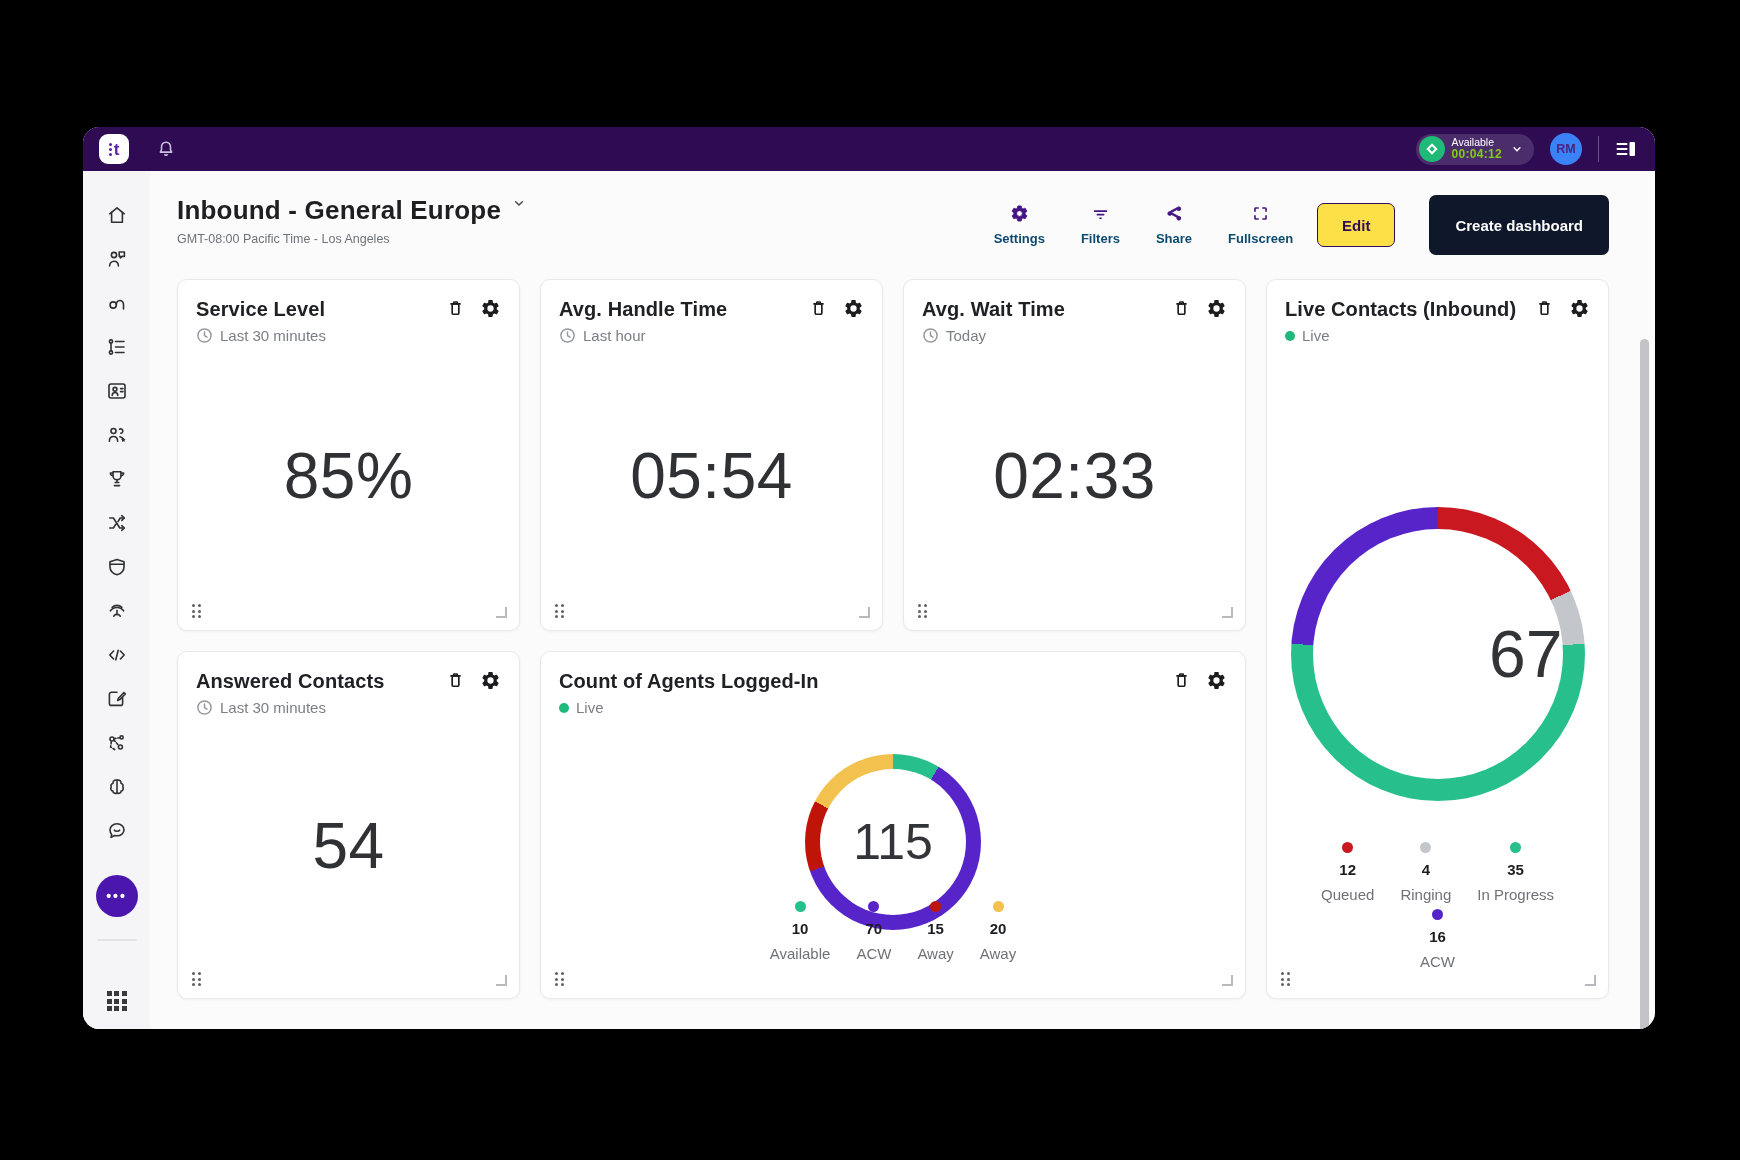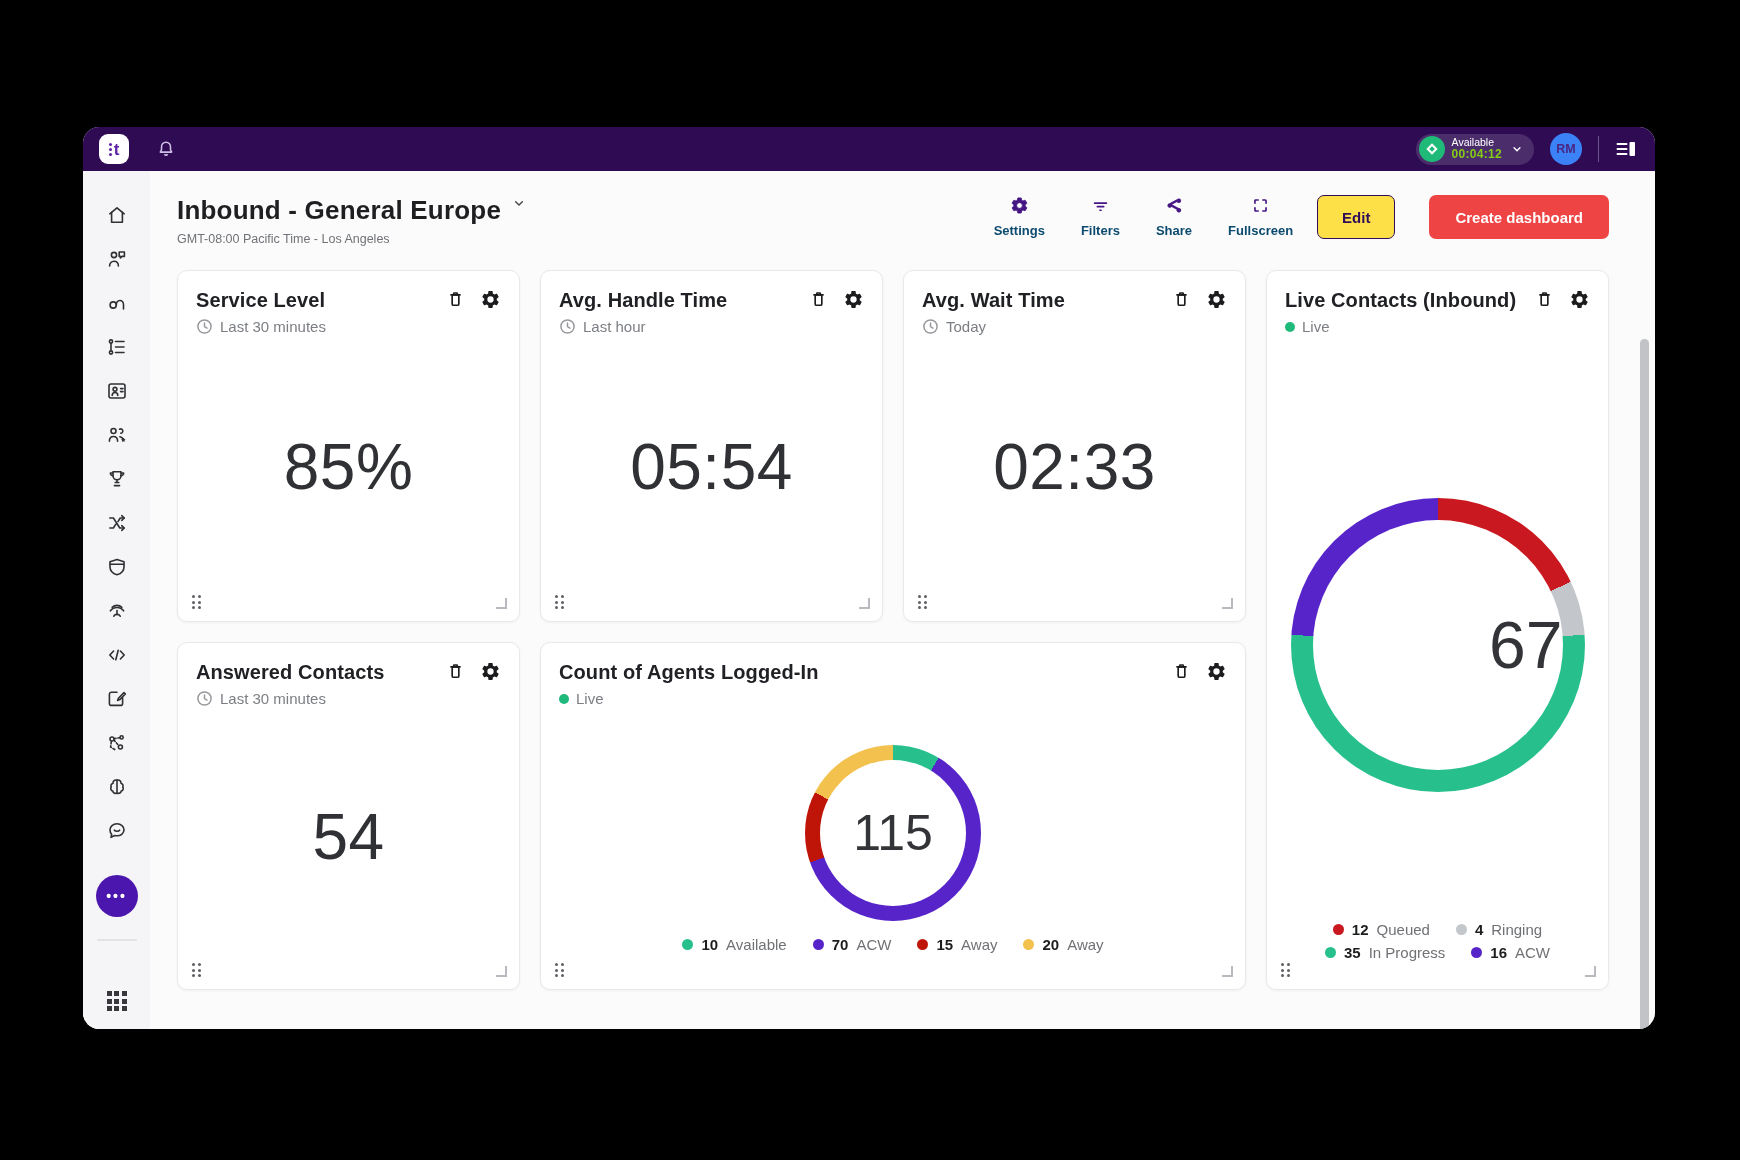--- a/index.html
+++ b/index.html
@@ -67,8 +67,8 @@
   .btn-edit { margin-left:24px; height:44px; padding:17px 24px; border:1.5px solid #2f0d59;
               border-radius:7px; background:#fde047; color:#2f0d59; font-size:15px; font-weight:bold;
               display:flex; align-items:center; cursor:pointer; }
-  .btn-create { margin-left:34px; height:44px; padding:0 26px; border:none; border-radius:7px;
-                background:#ef4444; color:#fff; font-size:15px; font-weight:bold;
+  .btn-create { margin-left:34px; height:60px; padding:0 26px; border:none; border-radius:7px;
+                background:#0f172a; color:#fff; font-size:15px; font-weight:bold;
                 display:flex; align-items:center; cursor:pointer; }
 
   

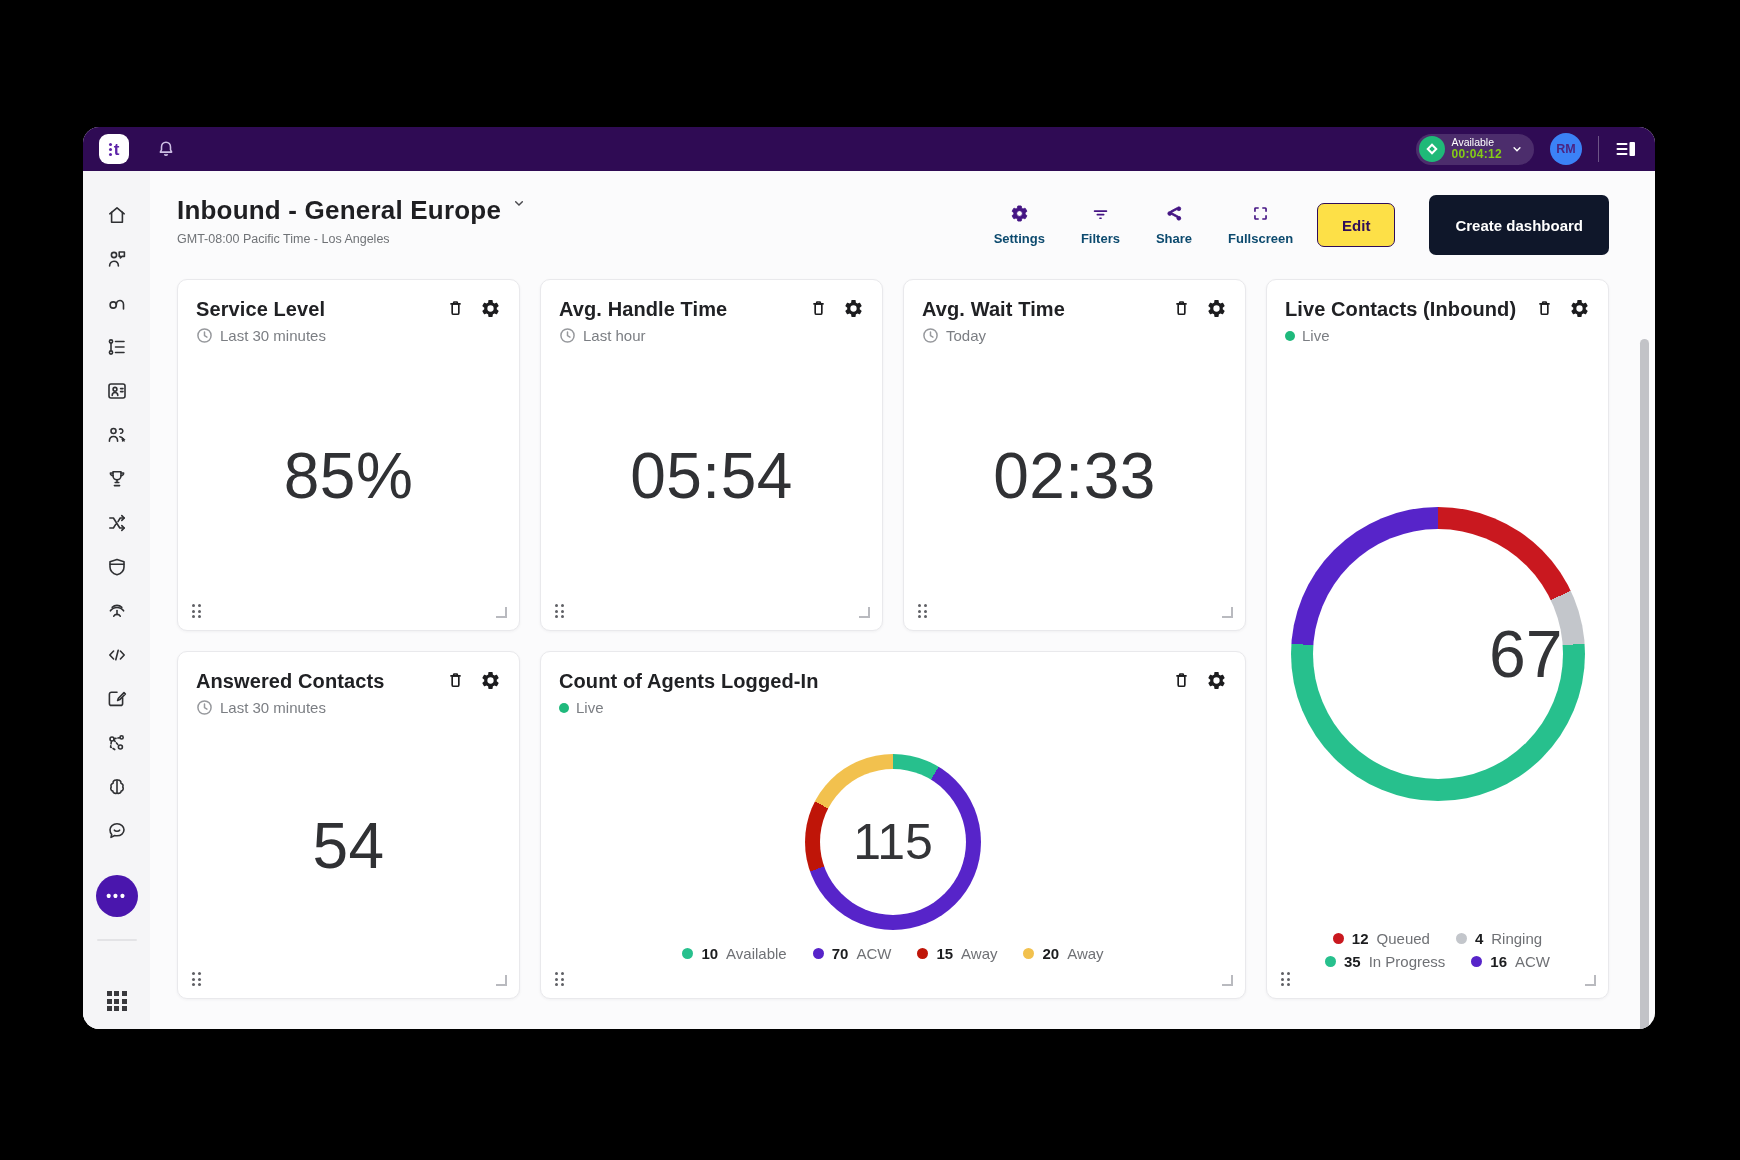--- a/index.html
+++ b/index.html
@@ -109,7 +109,7 @@
             justify-content:center; column-gap:26px; row-gap:6px; }
   .legend-live { bottom:28px; padding:0 40px; }
   .legend-agents { bottom:36px; }
-  .legend .item { display:flex; align-items:center; gap:8px; font-size:15px; color:#6f7175; }
+  .legend .item { display:flex; align-items:center; gap:8px; font-size:15px; color:#6f7175;flex-direction:column; }
   .legend .item .dot { width:11px; height:11px; border-radius:50%; flex:0 0 11px; }
   .legend .item b { color:#1c1d1f; }
 

